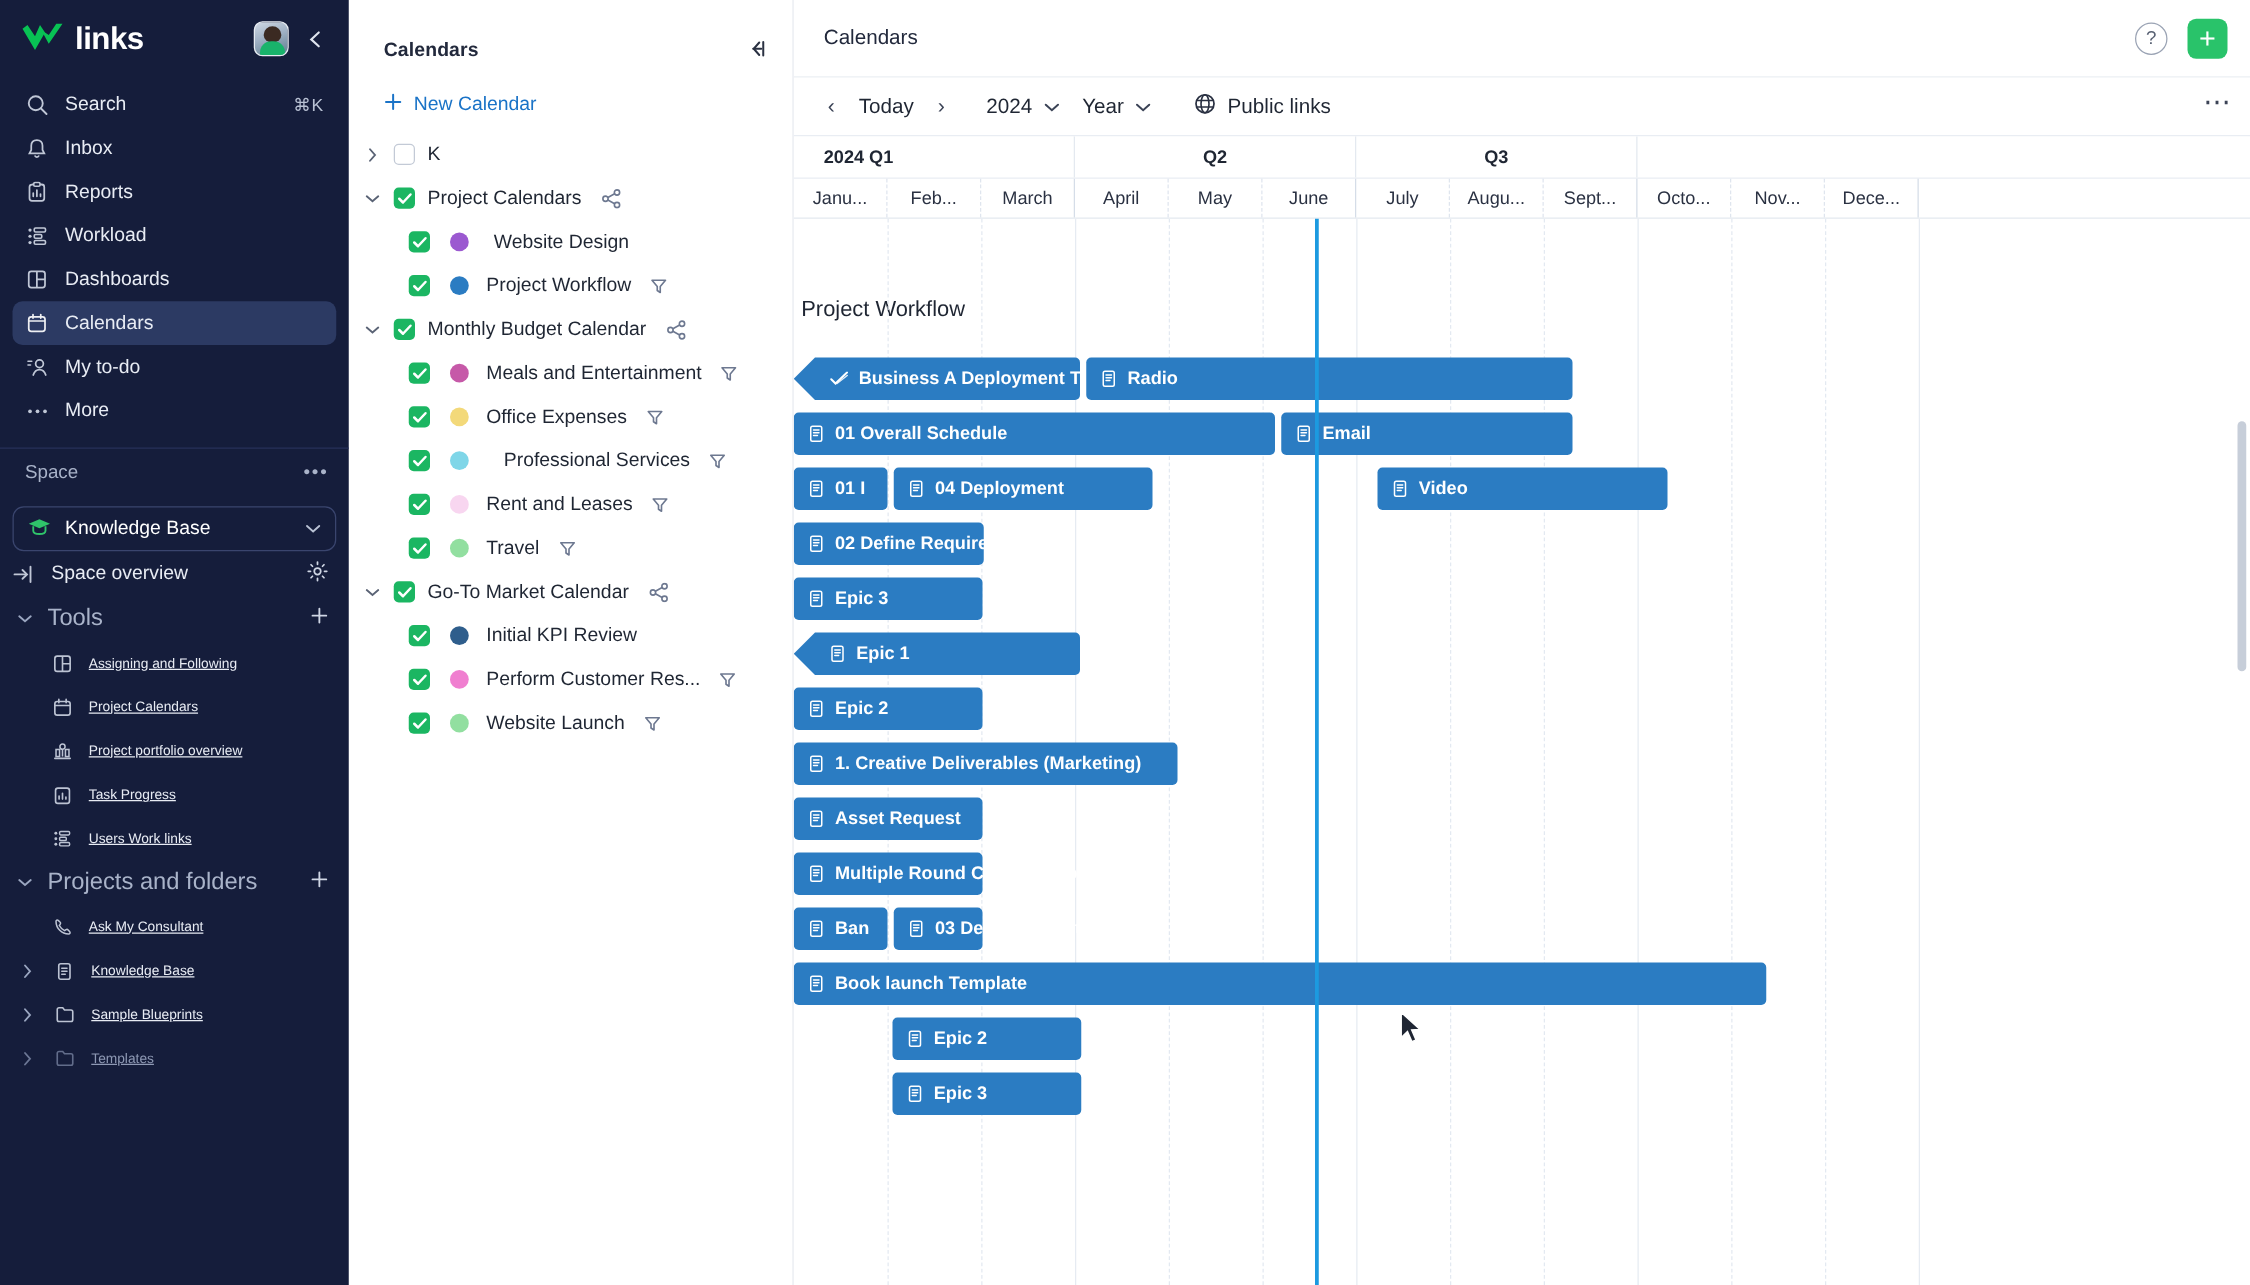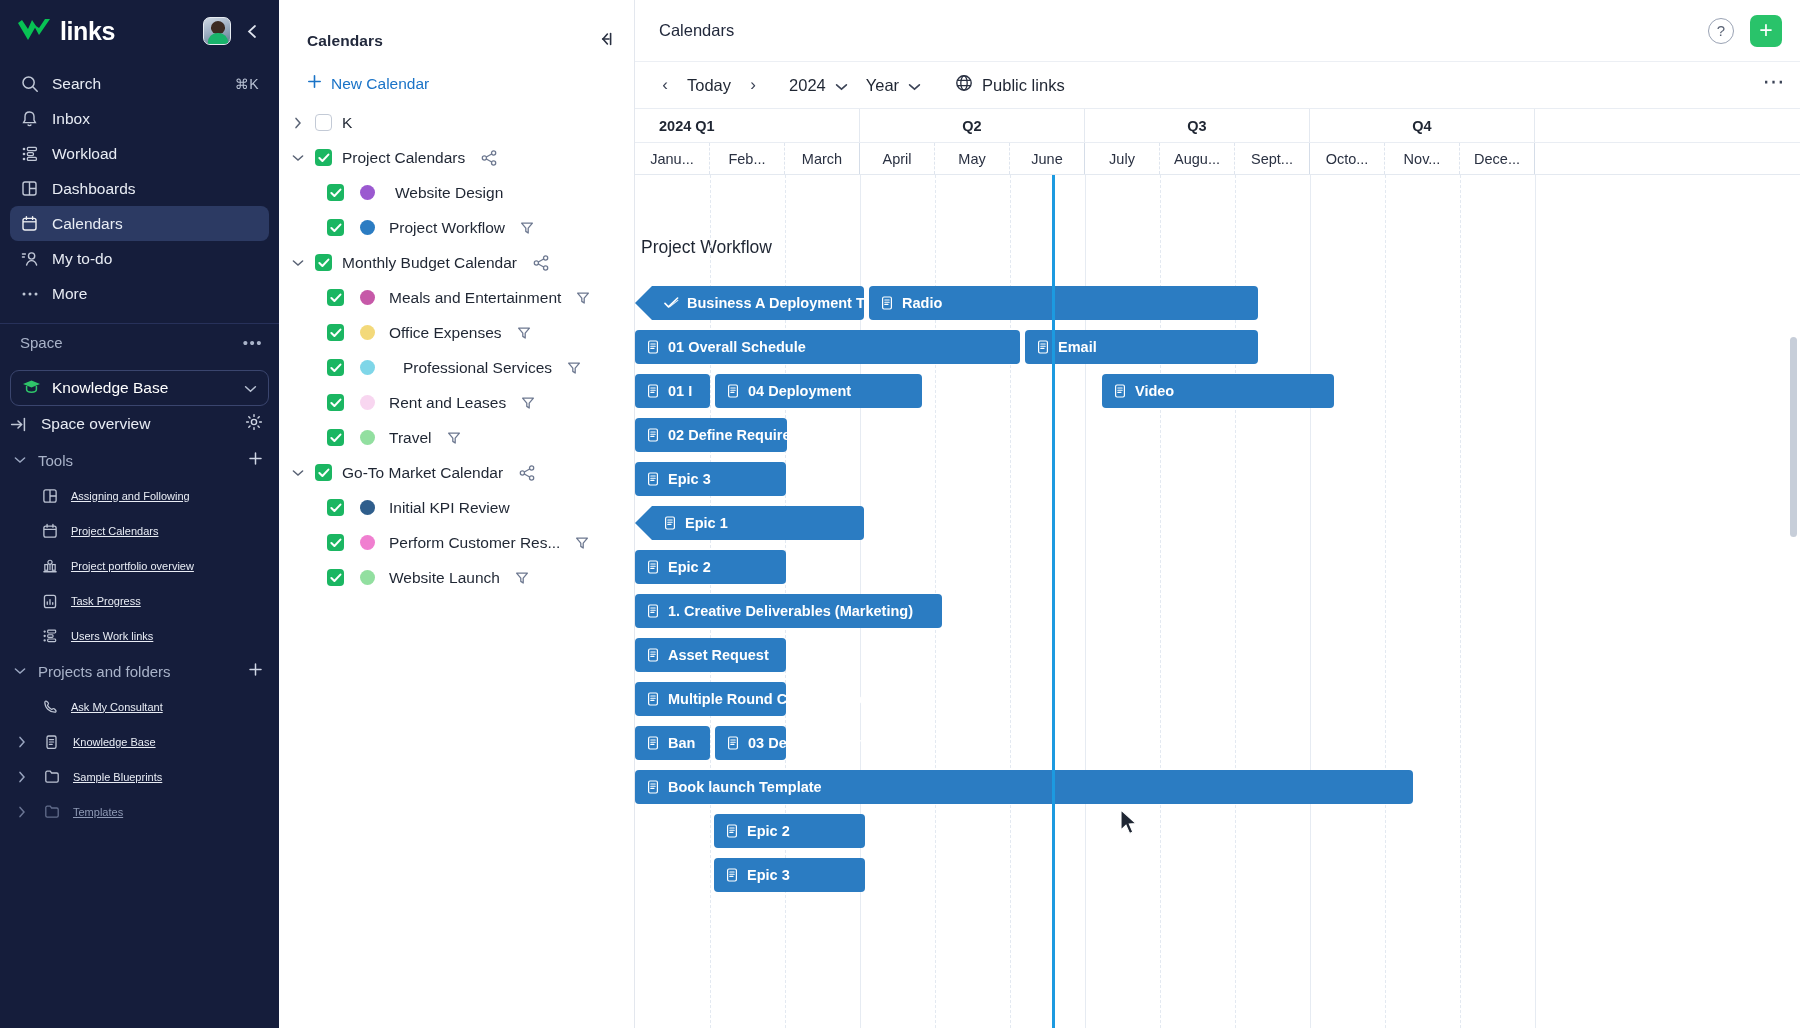--- a/index.html
+++ b/index.html
@@ -725,9 +725,6 @@
             </div>
             <div class="qcell" style="width: 225px; flex: 0 0 225px;">
               <span>Q3</span>
-            </div>
-            <div class="qcell" style="width: 225px; flex: 0 0 225px;">
-              <span>Q4</span>
             </div>
           </div>
         <div class="mrow" id="month-row">

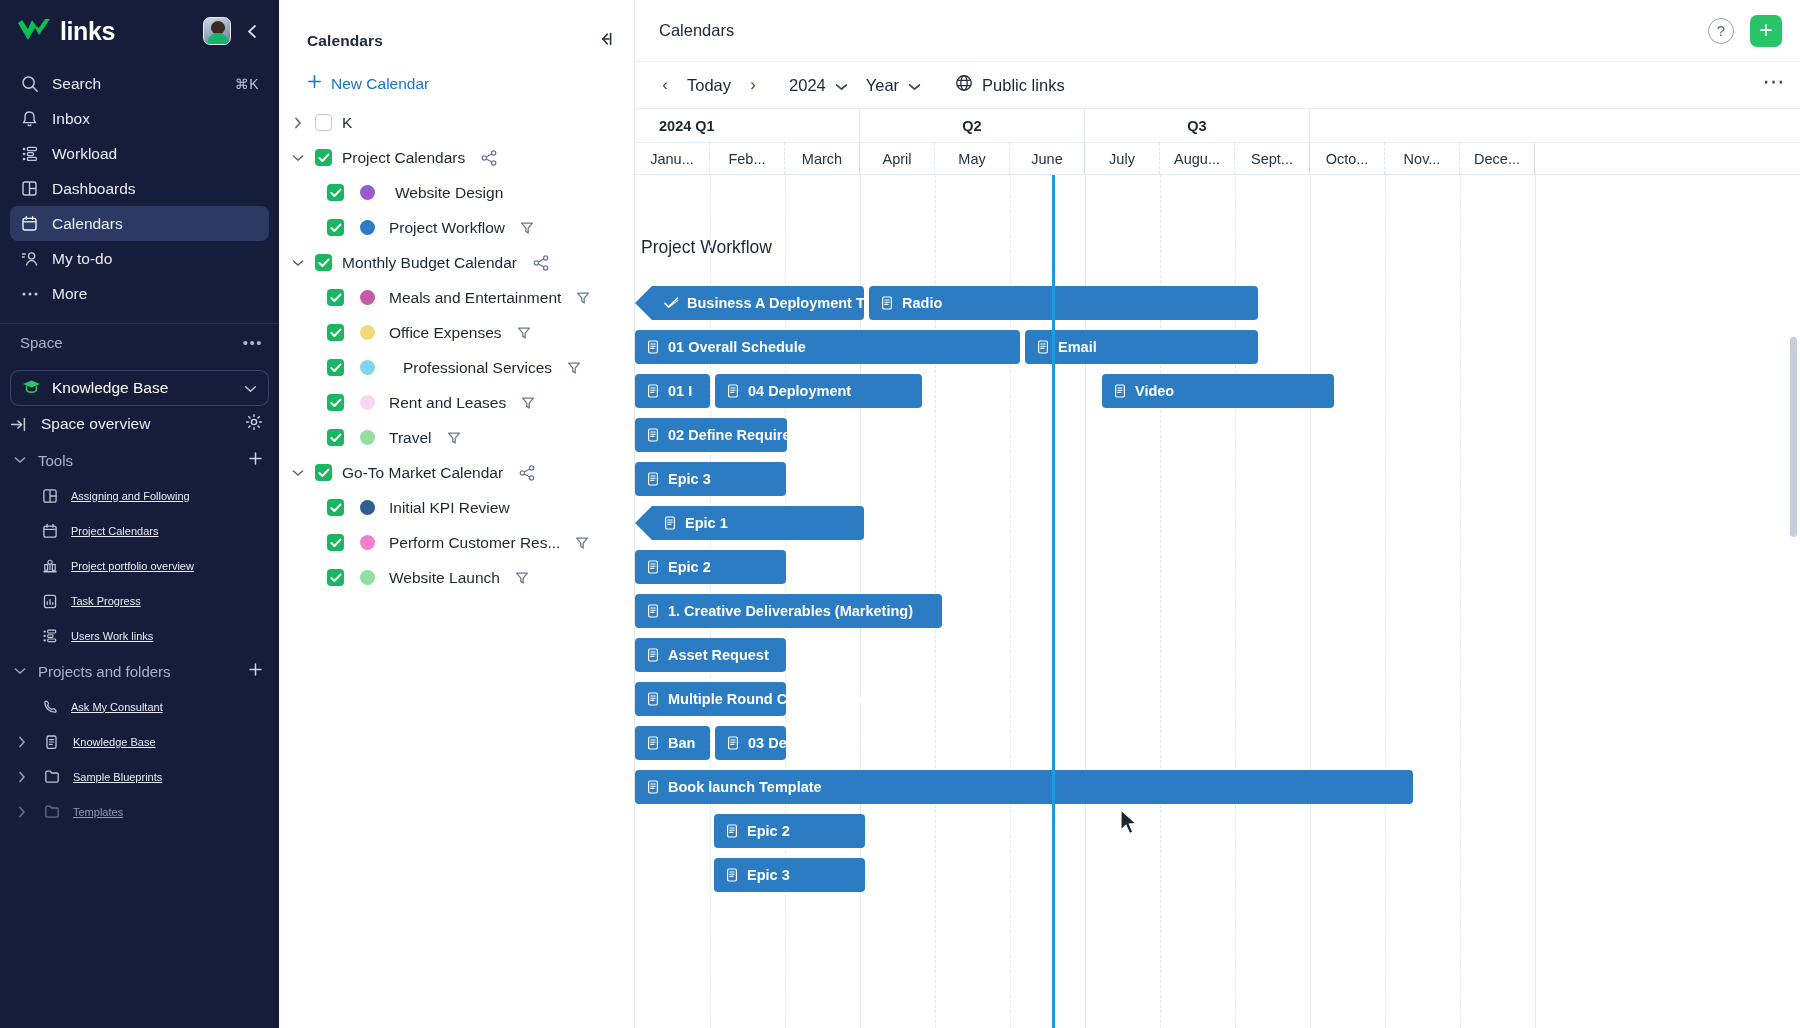--- a/index.html
+++ b/index.html
@@ -210,6 +210,16 @@
         <span class="nav-label">Inbox</span>
       </div>
 
+      <div class="nav-item">
+        <span class="nav-ic">
+          <svg width="17" height="18" viewBox="0 0 17 18">
+              <rect x="2.6" y="2.6" width="11.8" height="13" rx="2" stroke="#cfd6e4" stroke-width="1.4" fill="none"></rect>
+              <rect x="6" y="1" width="5" height="3" rx="1" stroke="#cfd6e4" stroke-width="1.3" fill="#151d3b"></rect>
+              <path d="M5.6 12 V9.4 M8.5 12 V7 M11.4 12 V10.2" stroke="#cfd6e4" stroke-width="1.4" stroke-linecap="round"></path>
+            </svg>
+        </span>
+        <span class="nav-label">Reports</span>
+      </div>
 
       <div class="nav-item">
         <span class="nav-ic">

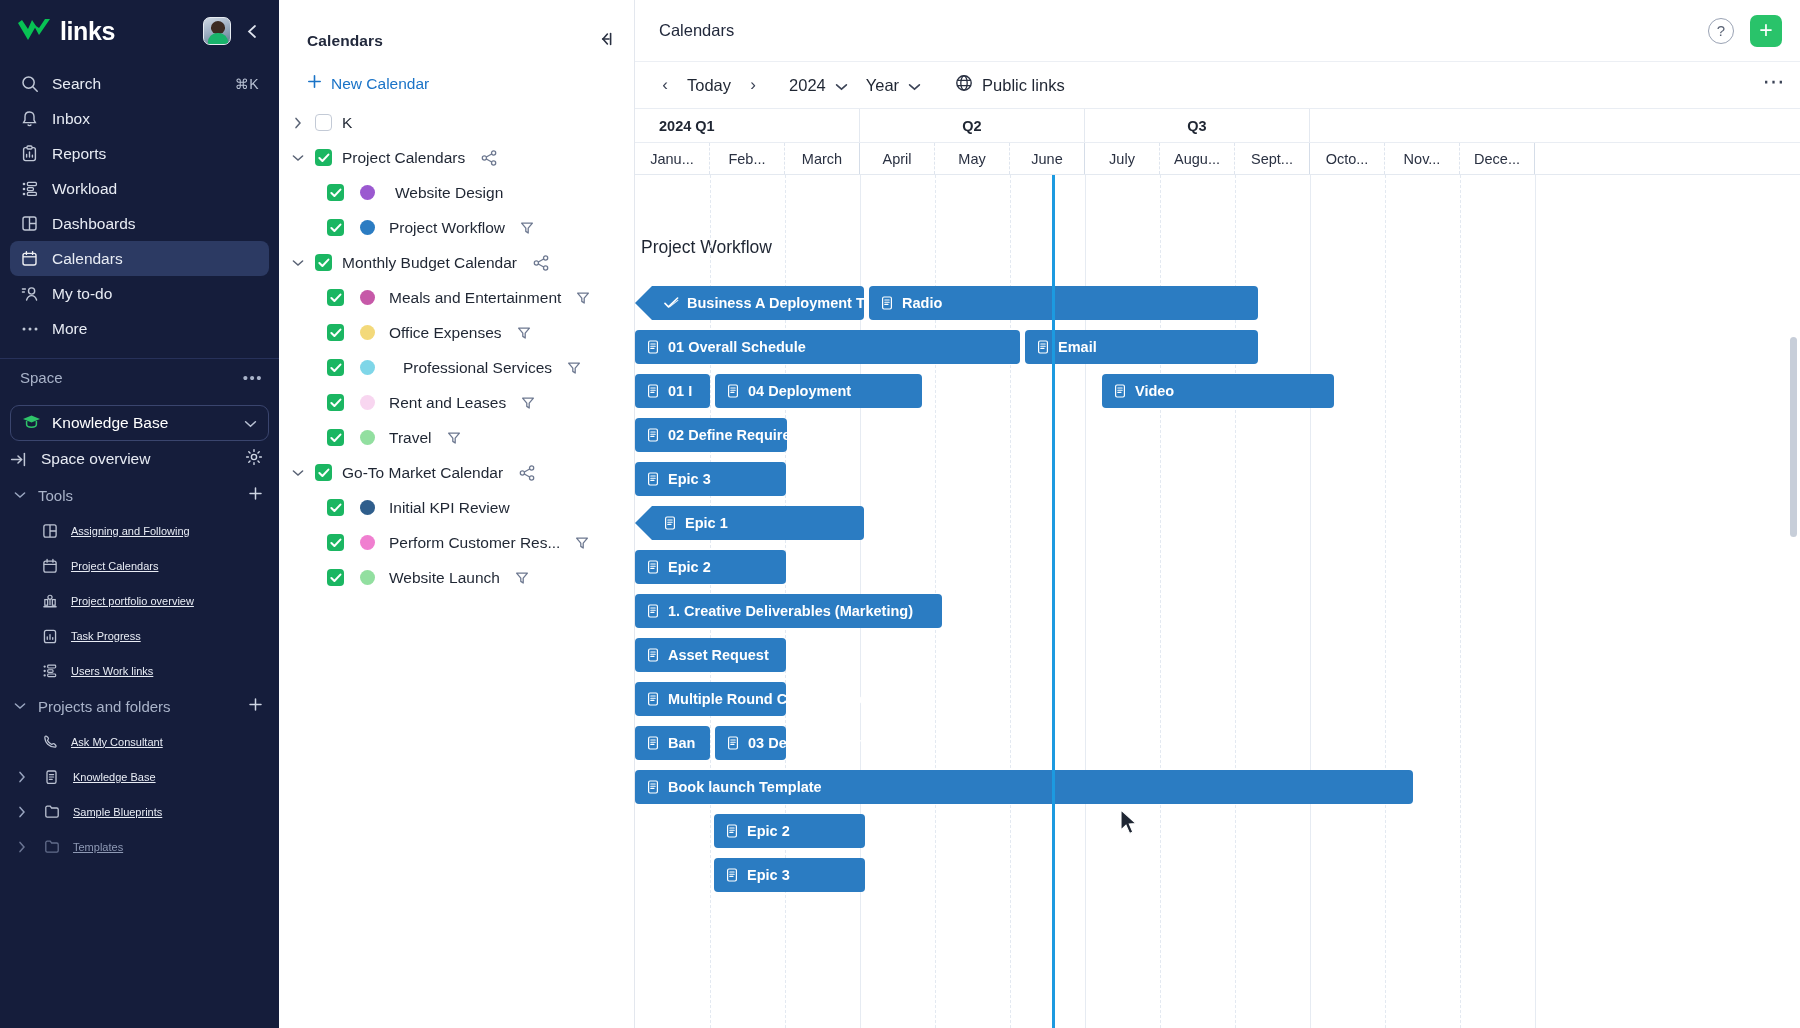--- a/index.html
+++ b/index.html
@@ -63,7 +63,7 @@
     font-size:15.5px; color:#e8ecf4; cursor:pointer;
   }
   .row-line .lbl { flex:1; }
-  .grp-head { display:flex; align-items:center; height:36px; padding:0 16px 0 12px; gap:10px; color:#a9b3c9; font-size:15px; cursor:pointer;}
+  .grp-head { display:flex; align-items:center; height:36px; padding:0 16px 0 12px; gap:10px; color:#a9b3c9; font-size:19px; cursor:pointer;}
   .grp-head .lbl { flex:1; }
   .sub-row {
     display:flex; align-items:center; height:35px; padding:0 12px 0 40px; gap:12px;

